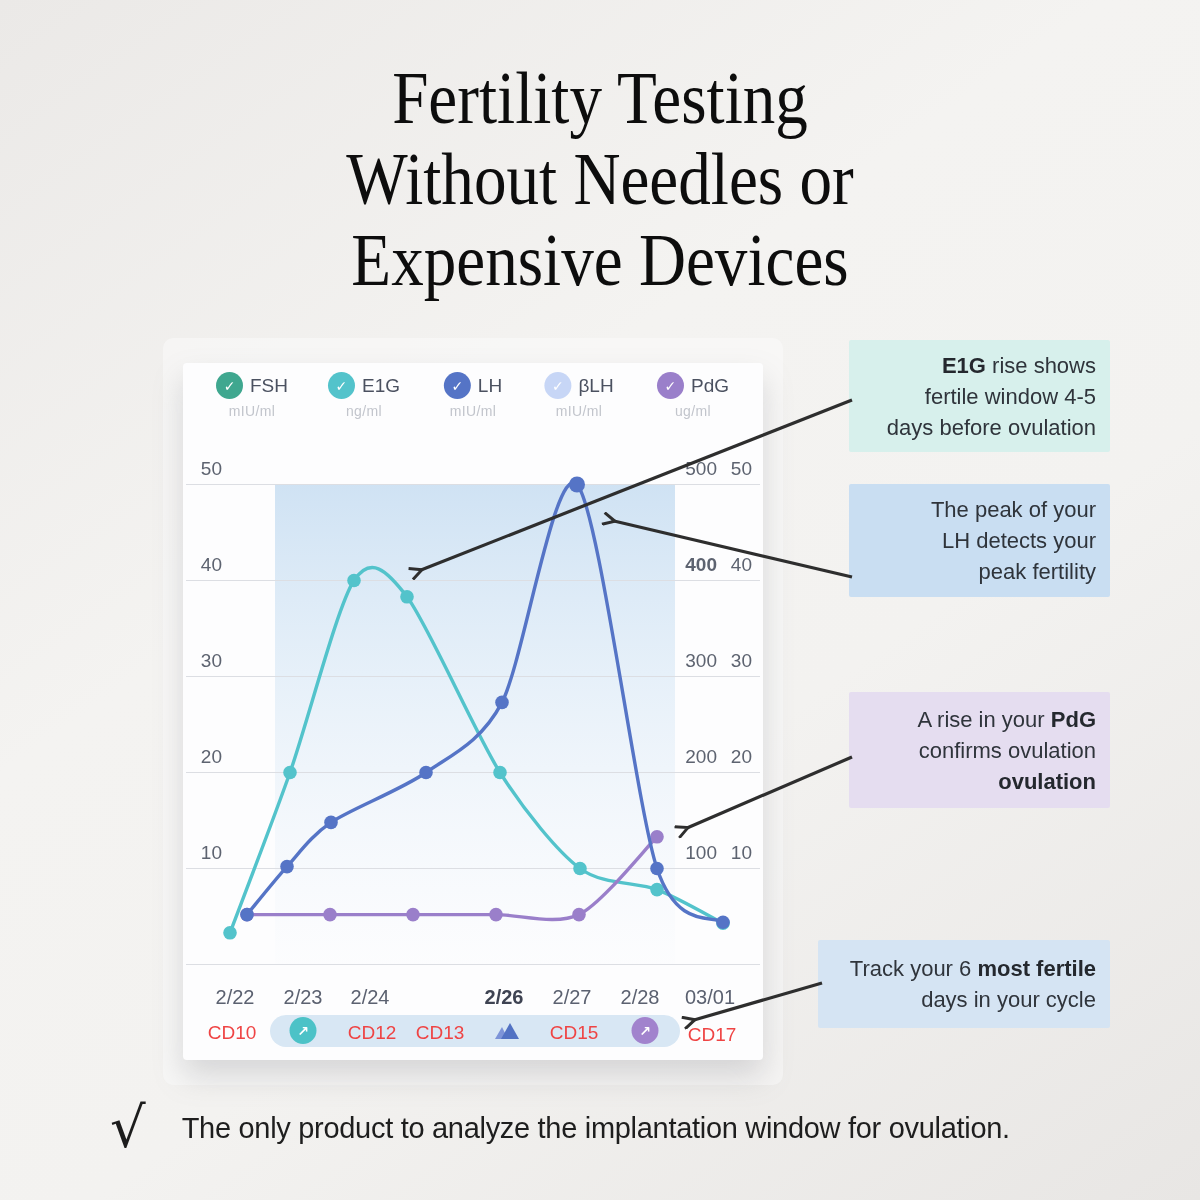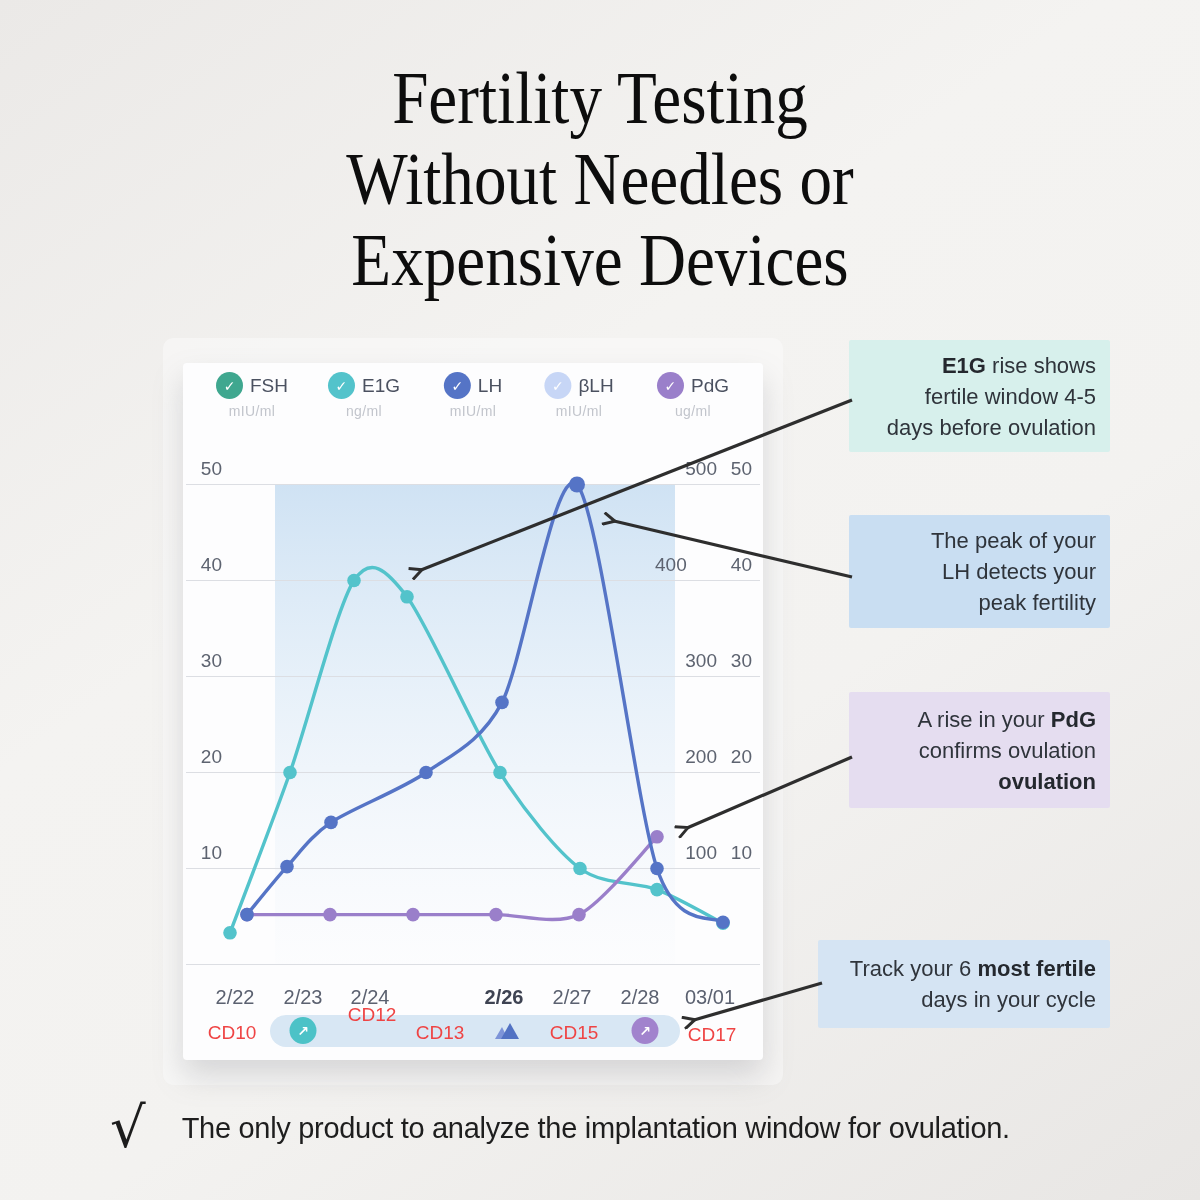--- a/index.html
+++ b/index.html
@@ -187,7 +187,7 @@
       <div class="cl-line"><span>fertile window 4-5</span></div>
       <div class="cl-line"><span>days before ovulation</span></div>
     </div>
-  <div class="callout" id="callout-1" style="left: 849px; top: 515px; width: 261px; height: 113px; background: rgb(201, 222, 242);">
+  <div class="callout" id="callout-1" style="left: 849px; top: 484px; width: 261px; height: 113px; background: rgb(201, 222, 242);">
       <div class="cl-line"><span>The peak of your</span></div>
       <div class="cl-line"><span>LH detects your</span></div>
       <div class="cl-line"><span>peak fertility</span></div>

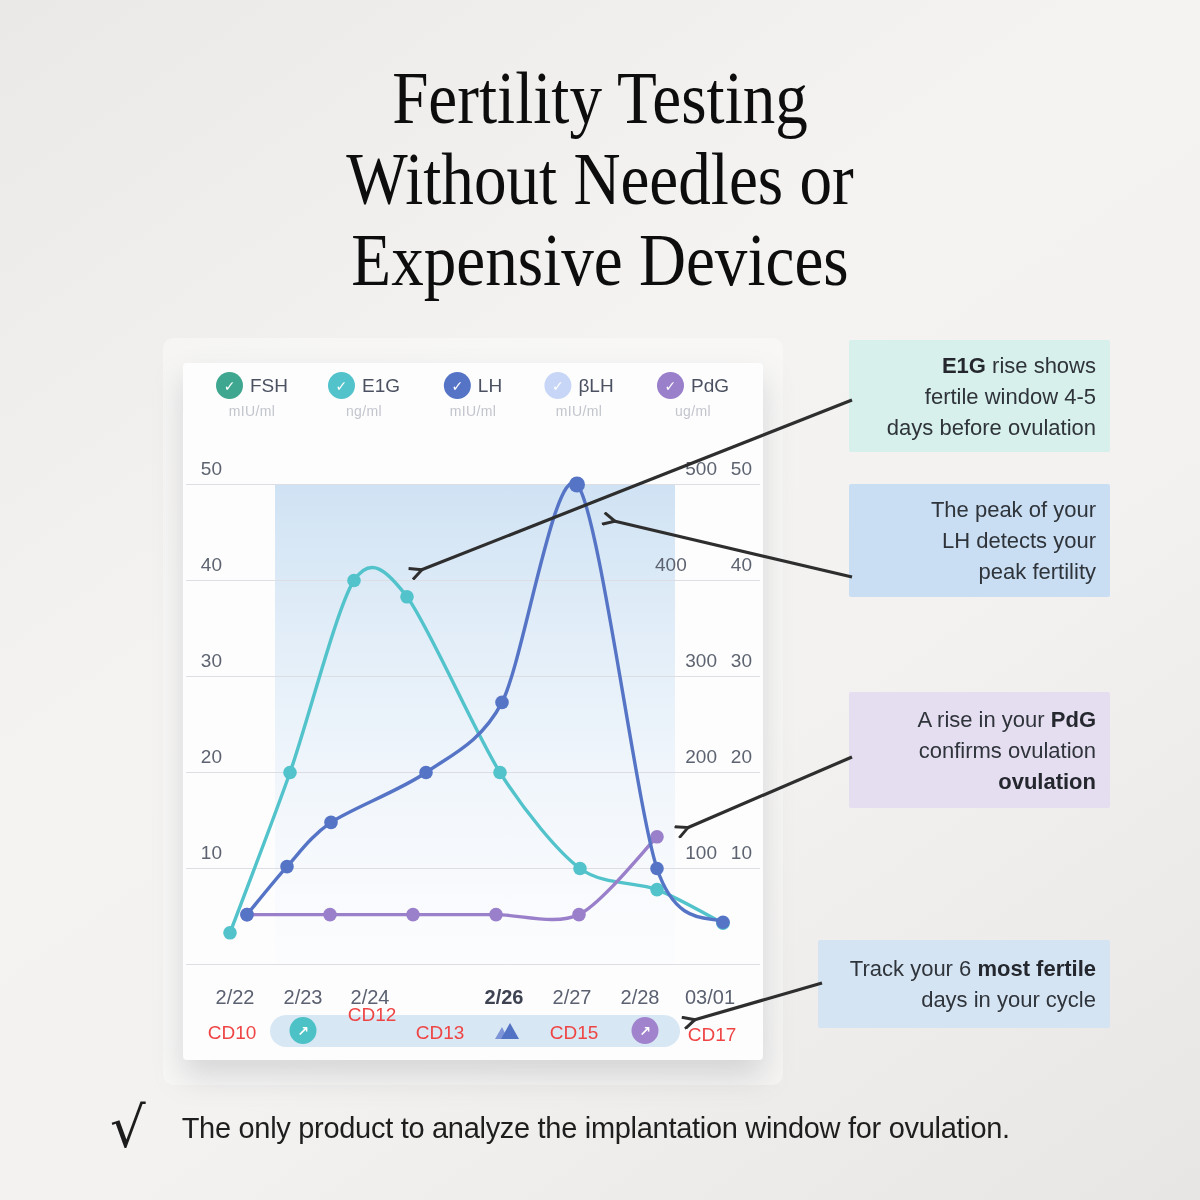--- a/index.html
+++ b/index.html
@@ -143,7 +143,7 @@
         <div class="axis-label" style="left: 0px; width: 39px; top: 382.5px; text-align: right;">20</div>
         <div class="axis-label" style="left: 0px; width: 39px; top: 478.5px; text-align: right;">10</div>
         <div class="axis-label" style="left: 472px; width: 62px; top: 94.5px; text-align: right;">500</div>
-        <div class="axis-label" style="left: 472px; width: 62px; top: 190.5px; ">400</div>
+        <div class="axis-label" style="left: 472px; width: 62px; top: 190.5px; text-align: right; font-weight: bold;">400</div>
         <div class="axis-label" style="left: 472px; width: 62px; top: 286.5px; text-align: right;">300</div>
         <div class="axis-label" style="left: 472px; width: 62px; top: 382.5px; text-align: right;">200</div>
         <div class="axis-label" style="left: 472px; width: 62px; top: 478.5px; text-align: right;">100</div>

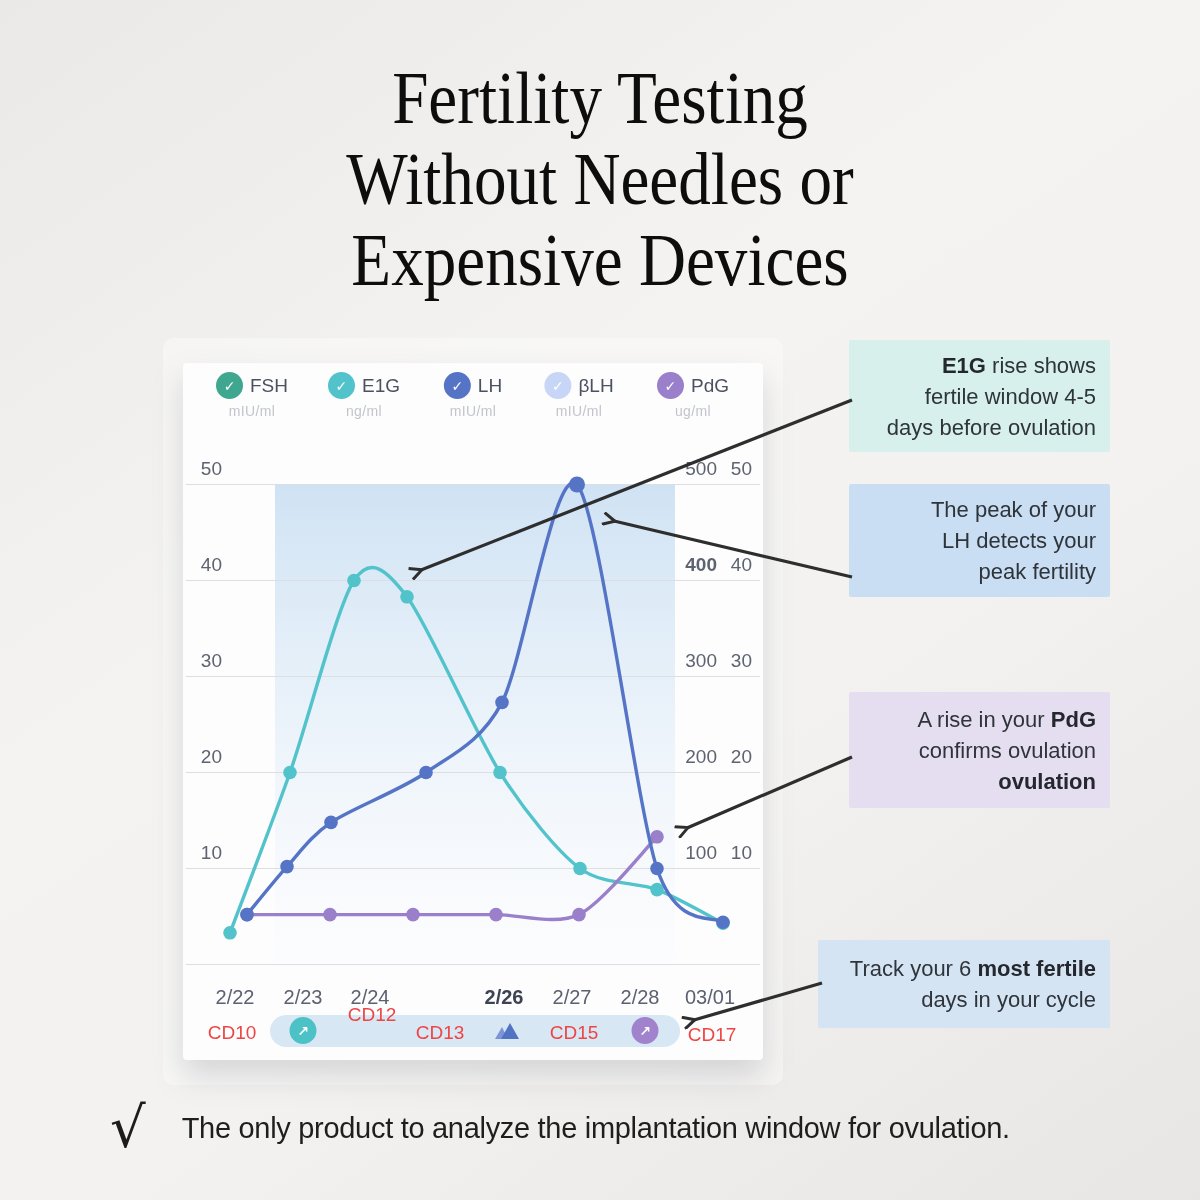--- a/index.html
+++ b/index.html
@@ -167,7 +167,7 @@
     <div class="cd-pill"></div>
     <div id="cd-row">
         <div class="cd-label" style="left: 49px; top: 659px;">CD10</div>
-        <div class="cd-label" style="left: 189px; top: 641px;">CD12</div>
+        <div class="cd-label" style="left: 189px; top: 659px;">CD12</div>
         <div class="cd-label" style="left: 257px; top: 659px;">CD13</div>
         <div class="cd-label" style="left: 391px; top: 659px;">CD15</div>
         <div class="cd-label" style="left: 529px; top: 661px;">CD17</div>

